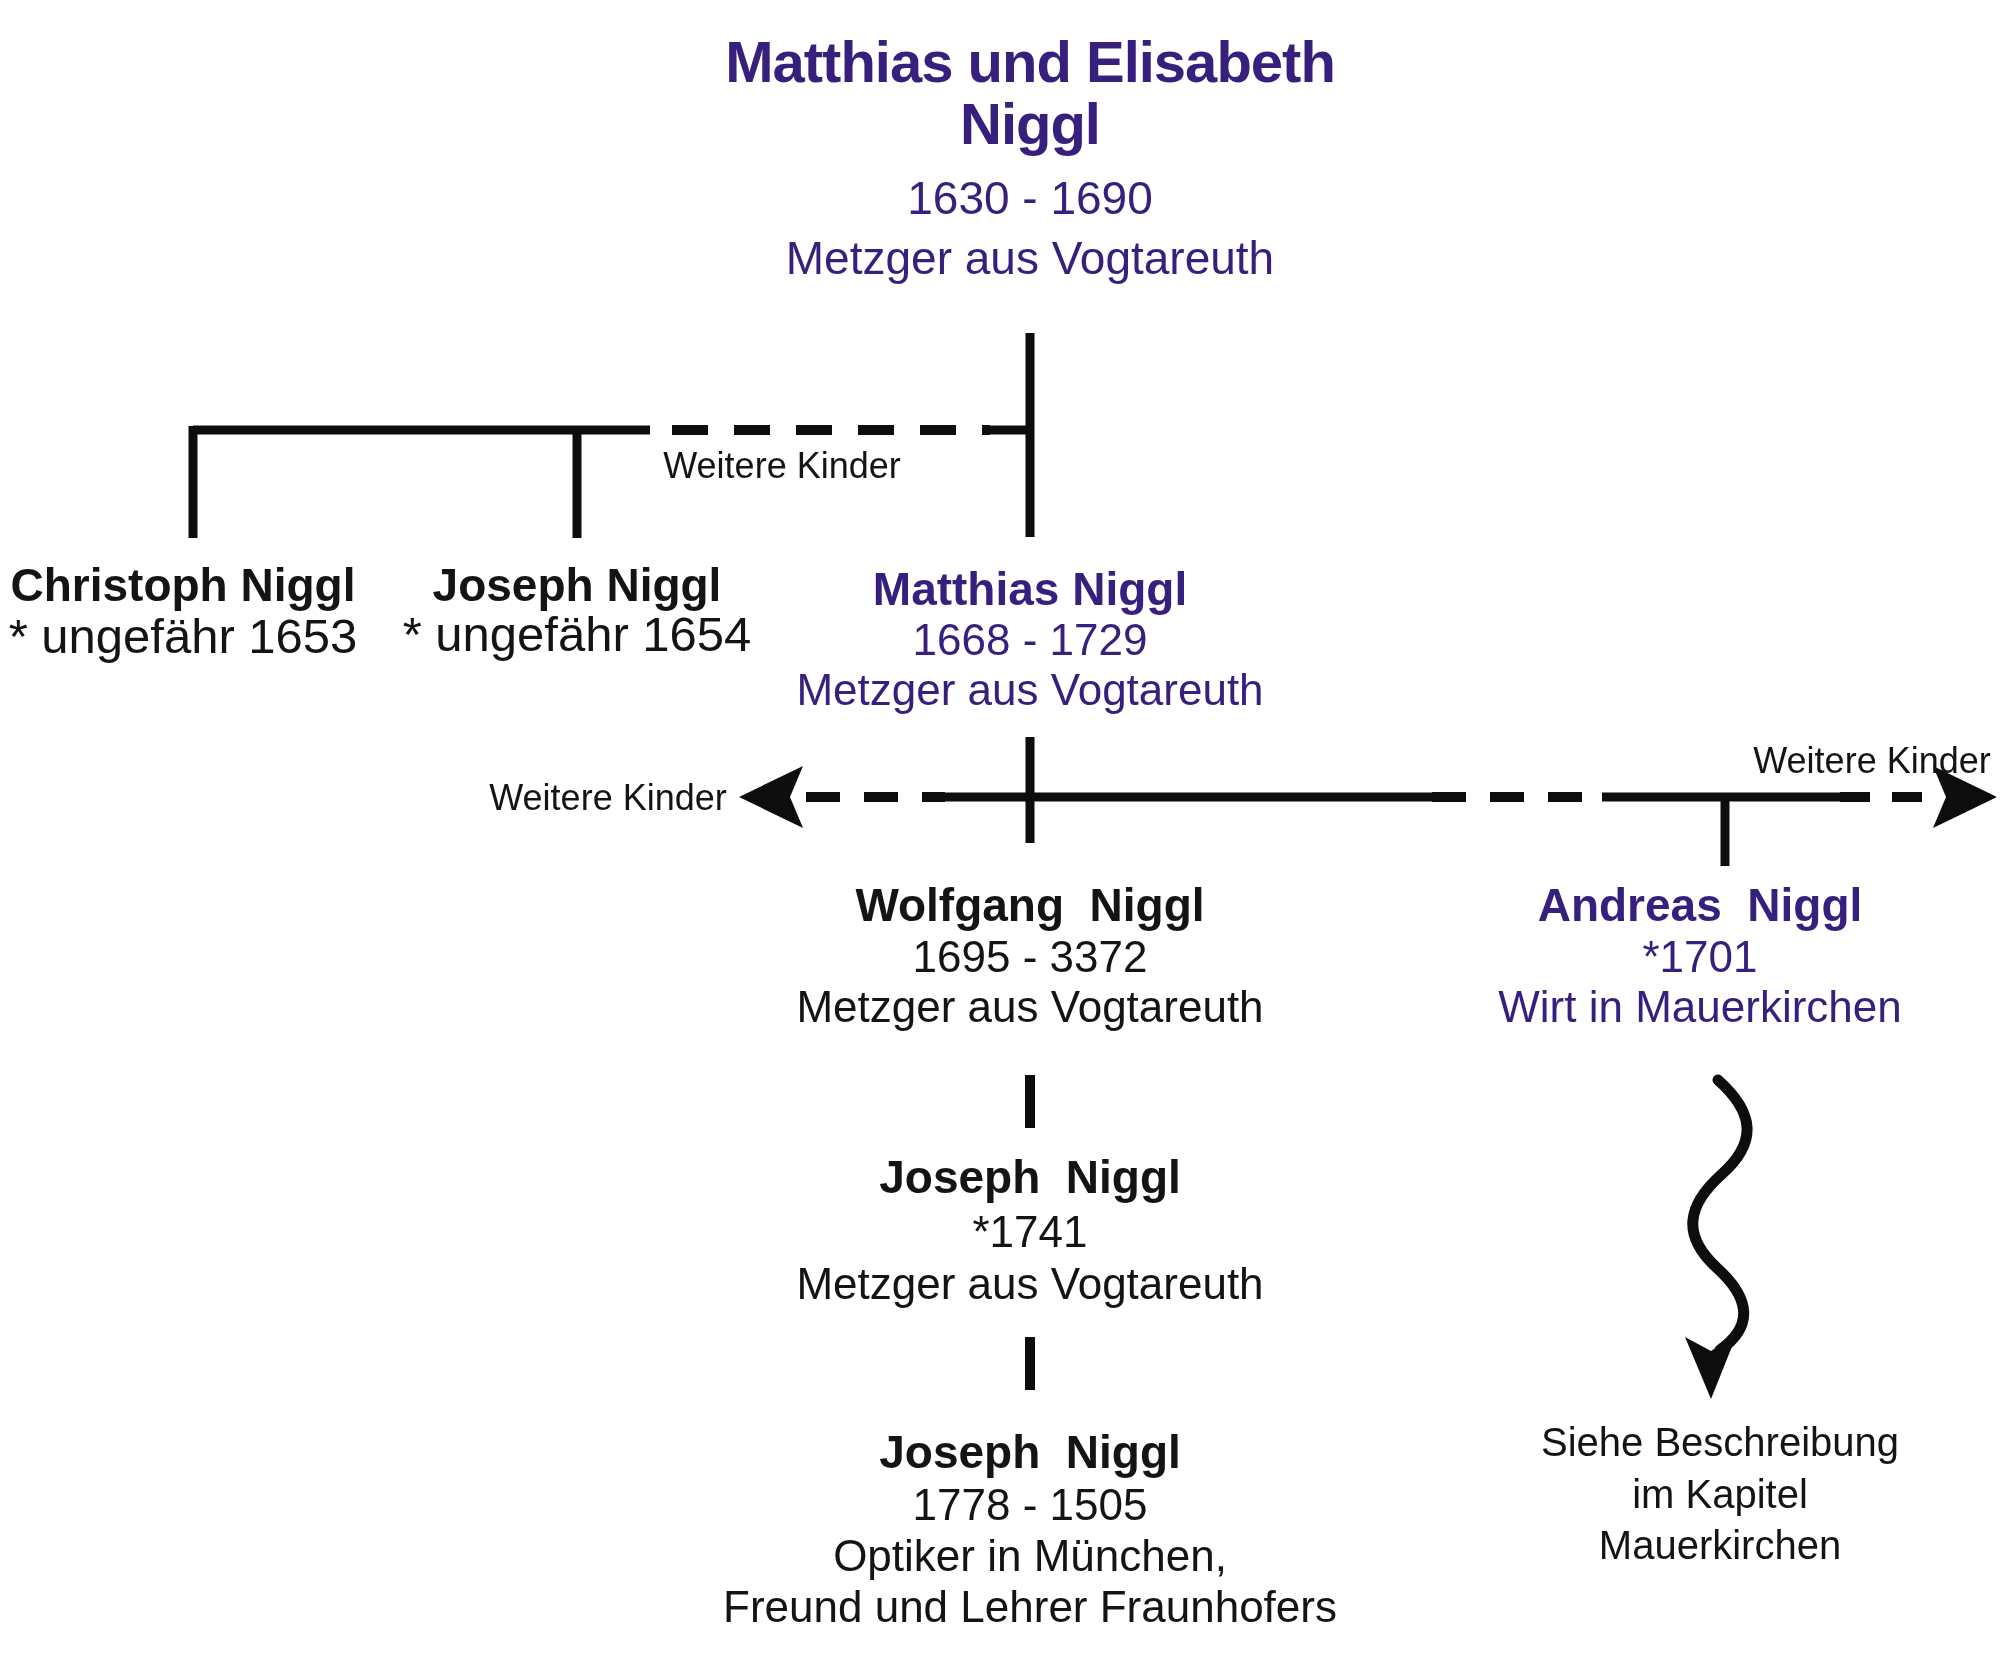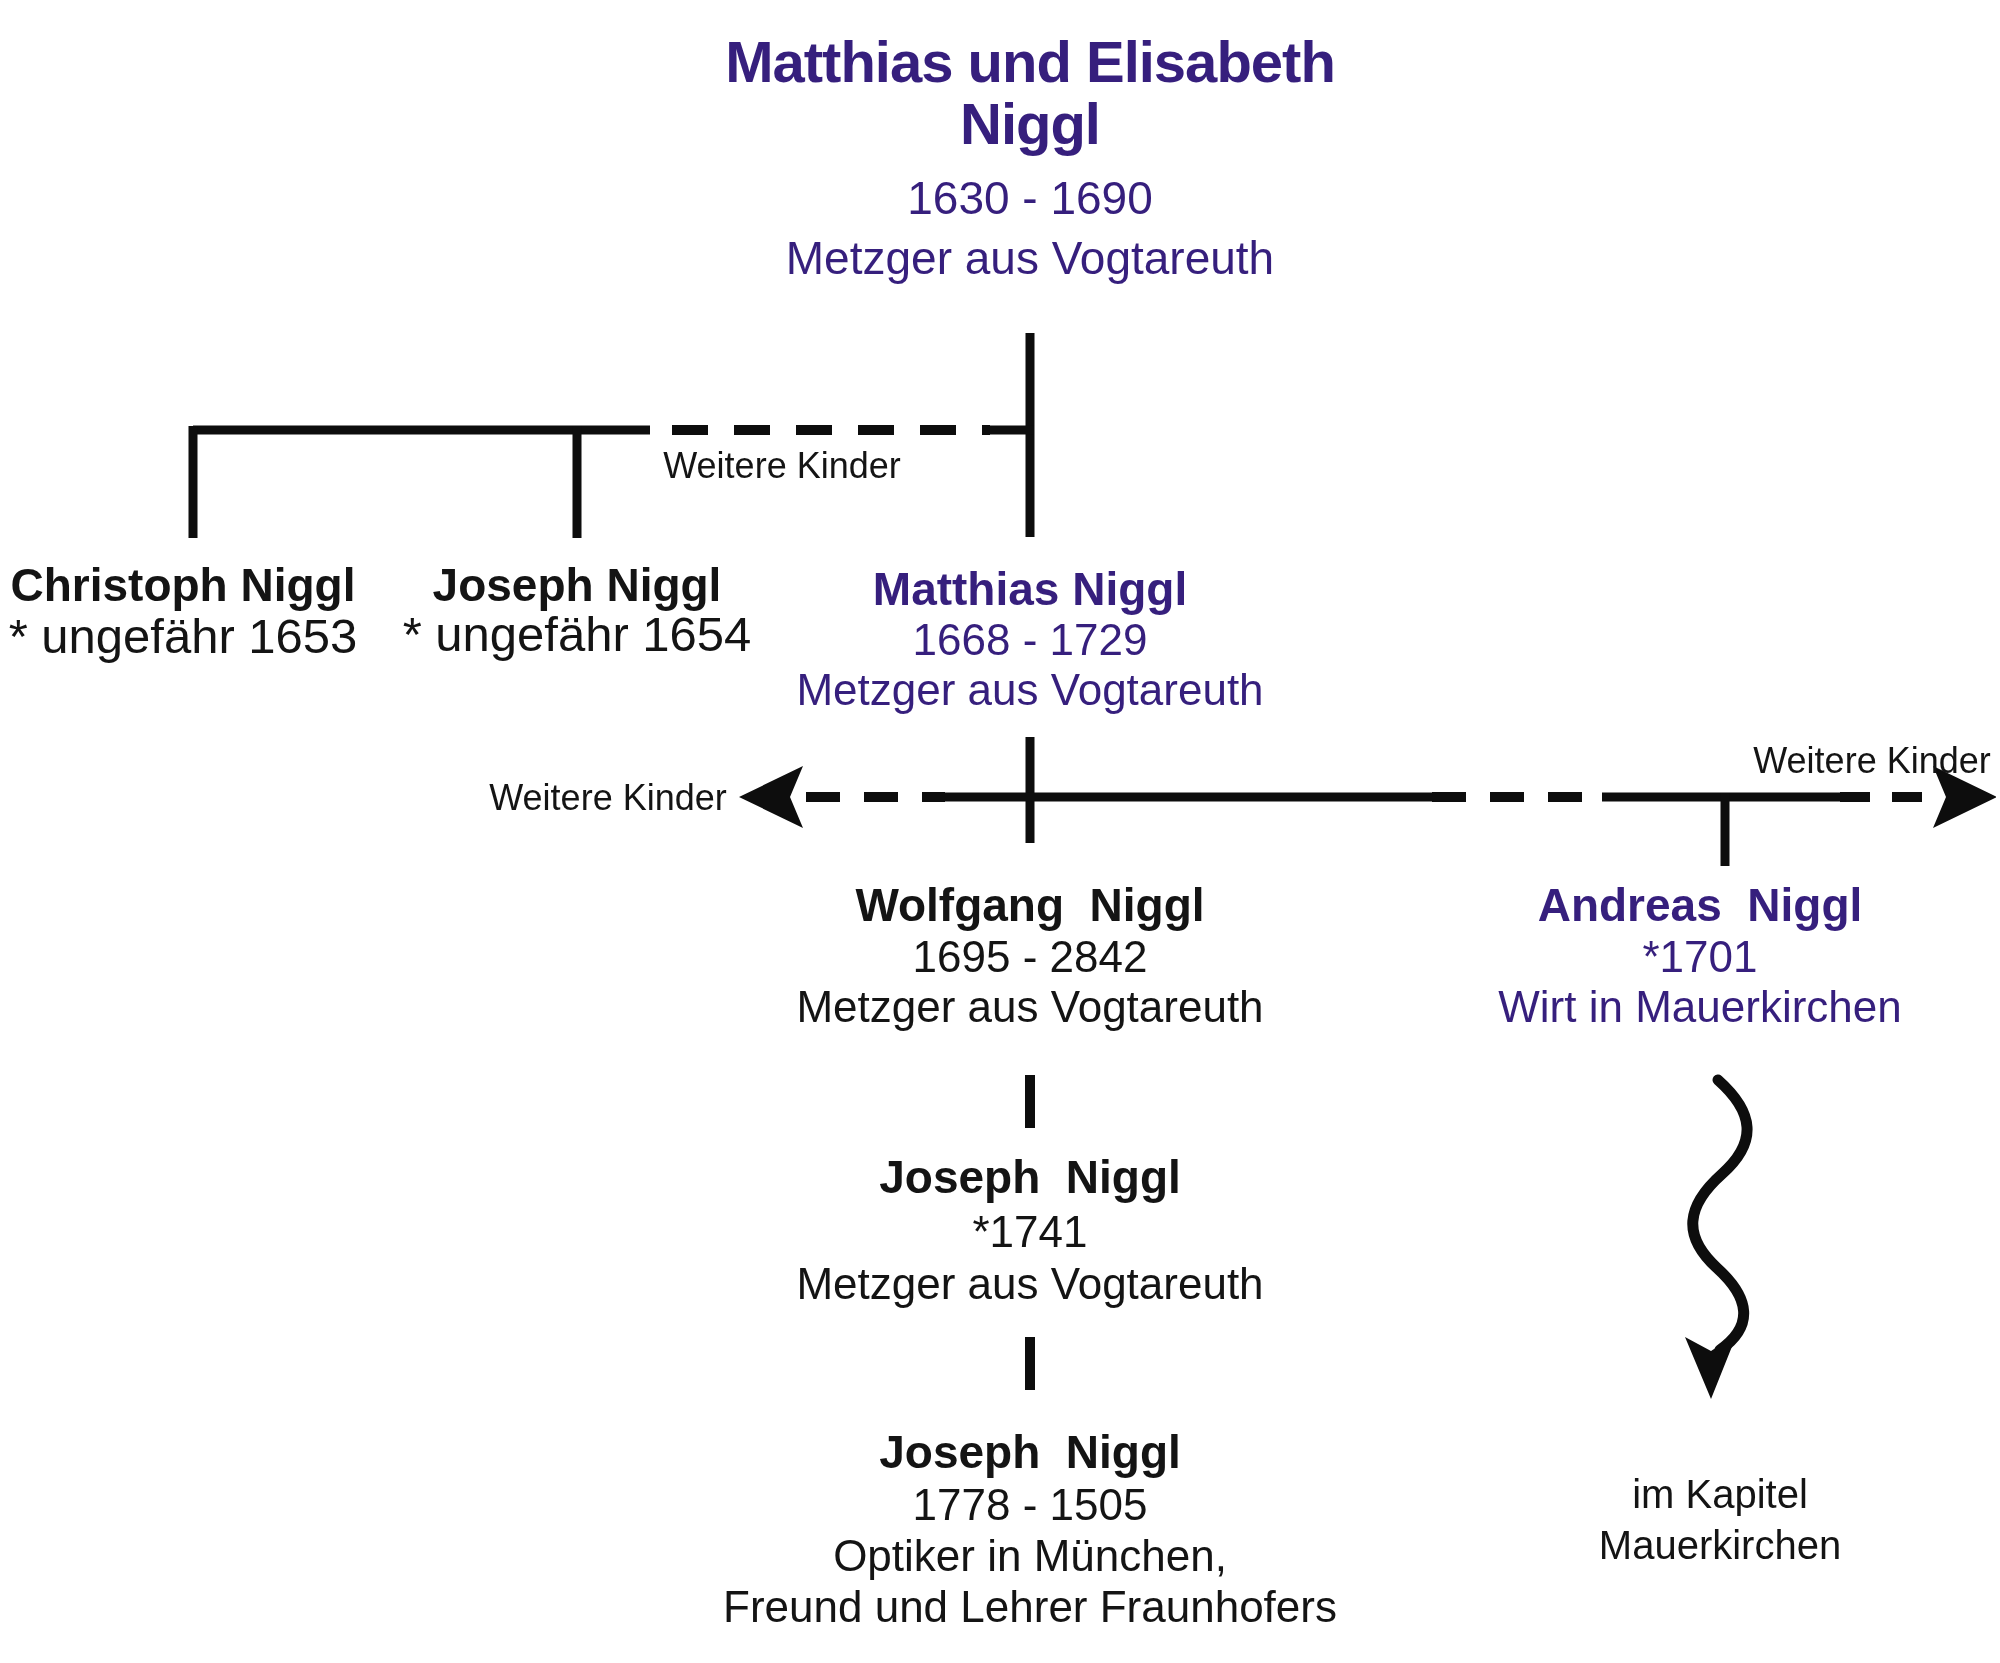--- a/index.html
+++ b/index.html
@@ -93,7 +93,7 @@
   <div class="t fs36" style="left:1872px; top:761px;">Weitere Kinder</div>
 
   <div class="t fs46 b" style="left:1030px; top:905px;">Wolfgang  Niggl</div>
-  <div class="t fs44" style="left:1030px; top:957px;">1695 - 2842</div>
+  <div class="t fs44" style="left:1030px; top:957px;">1695 - 3372</div>
   <div class="t fs44" style="left:1030px; top:1007px;">Metzger aus Vogtareuth</div>
 
   <div class="t fs46 b purple" style="left:1700px; top:905px;">Andreas  Niggl</div>

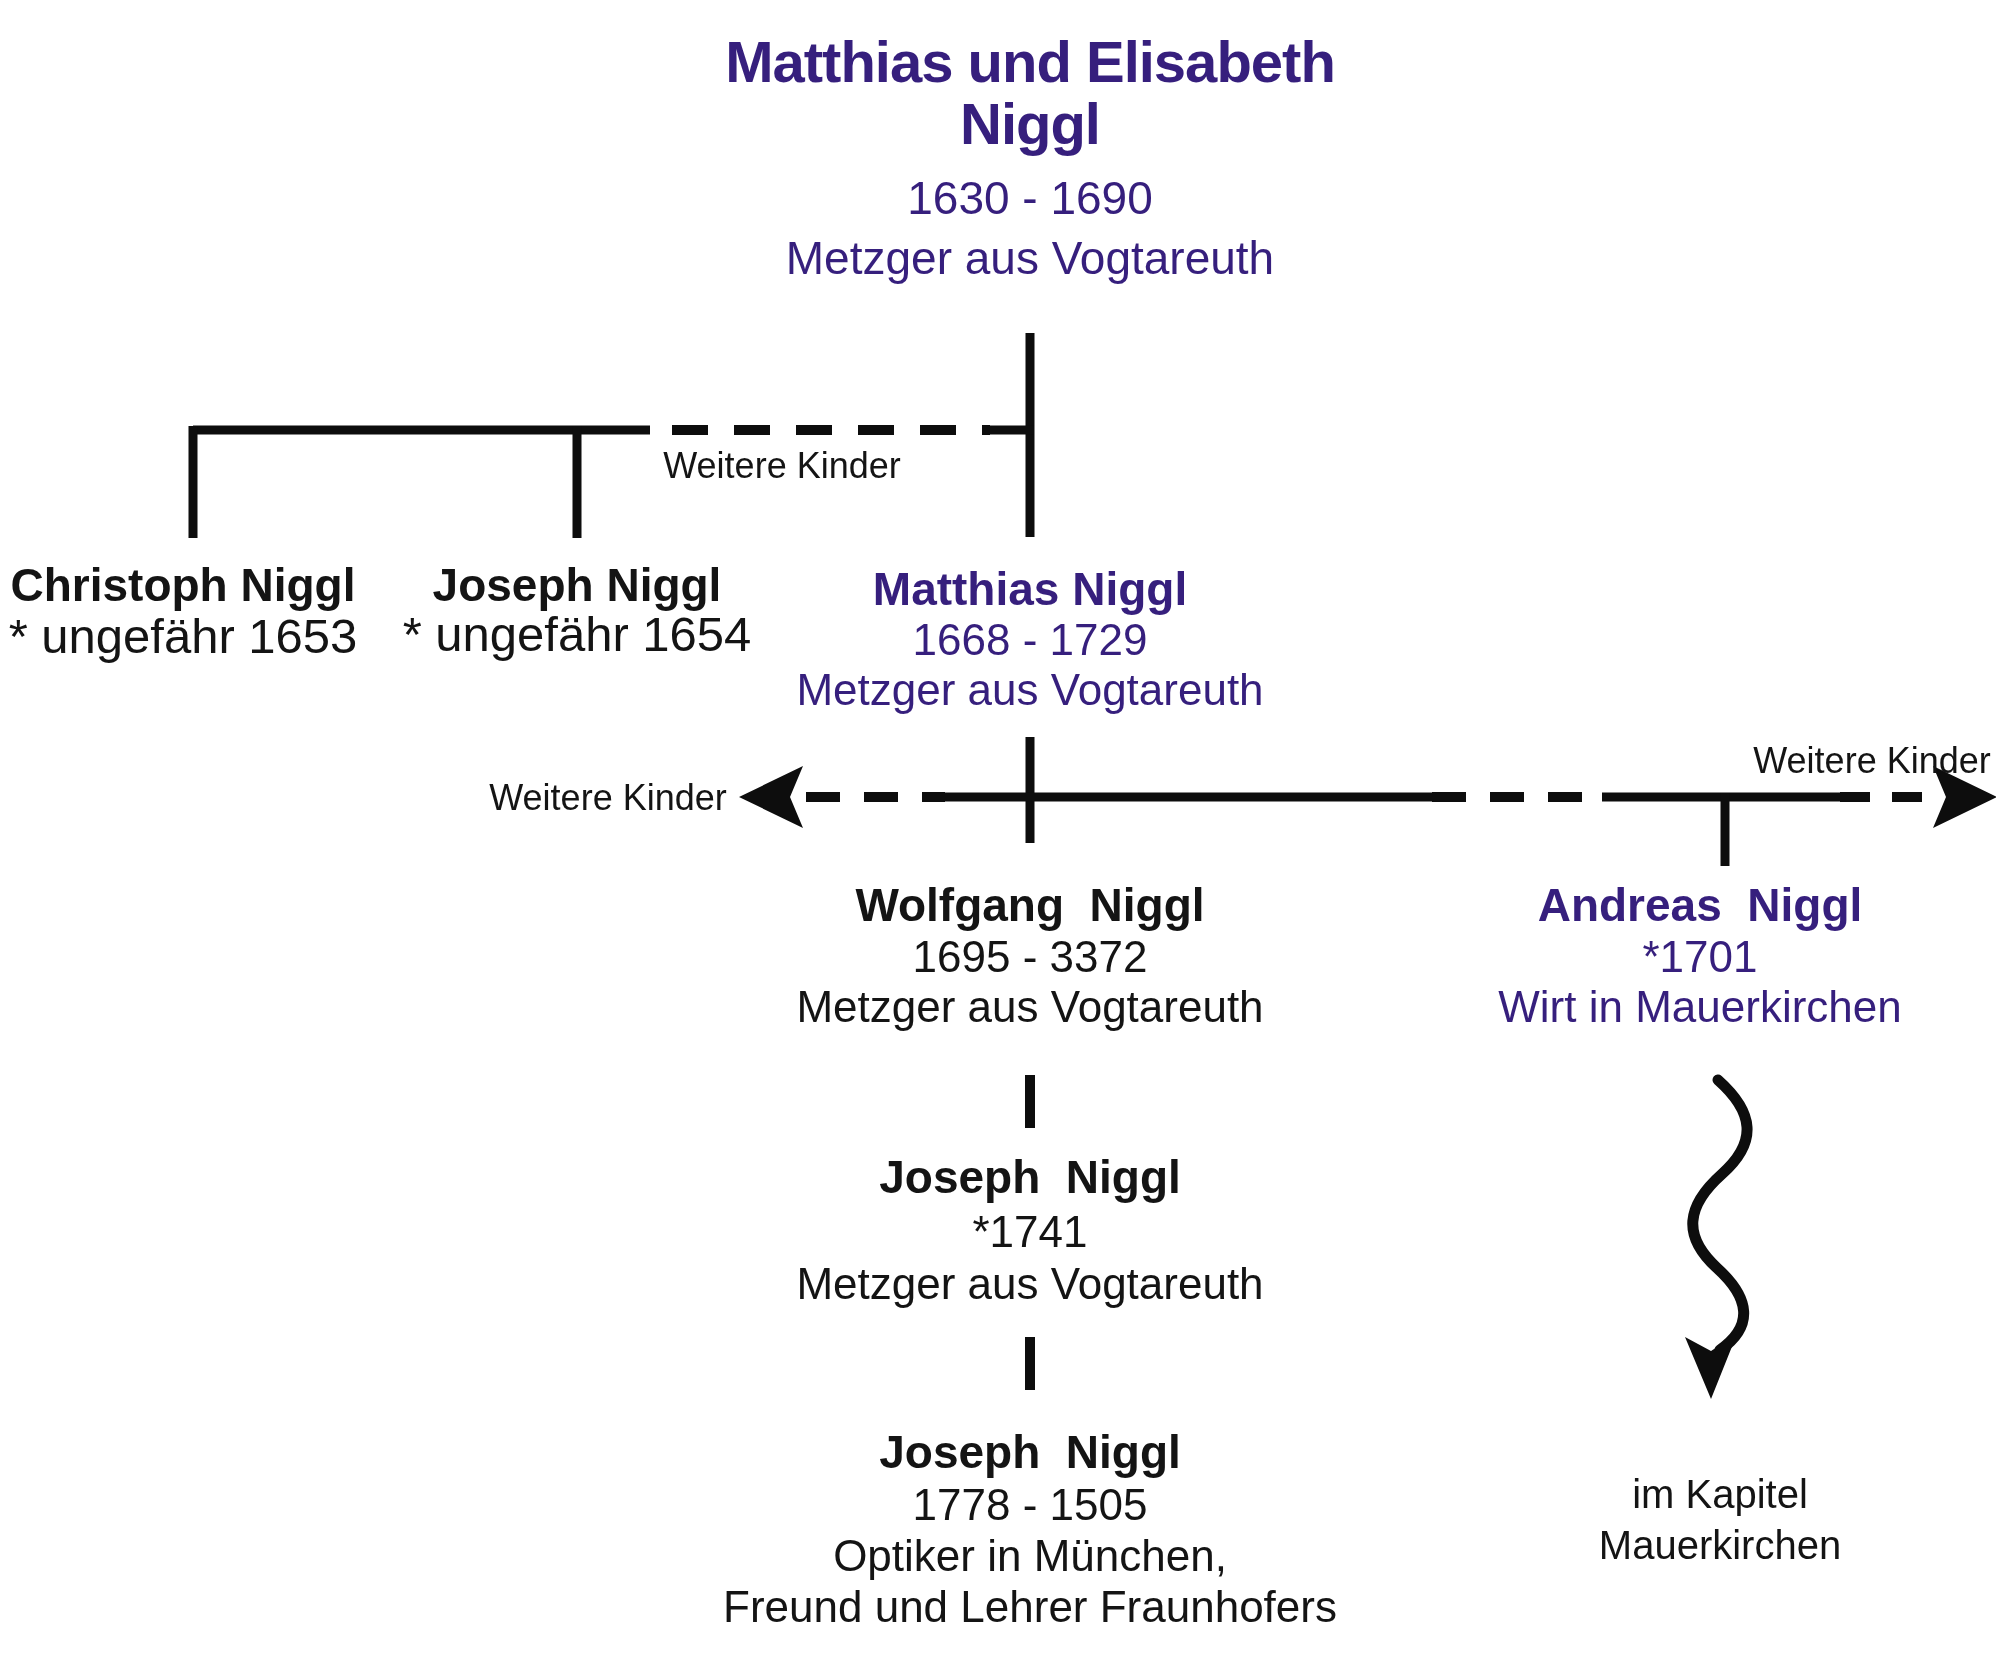--- a/index.html
+++ b/index.html
@@ -109,6 +109,7 @@
   <div class="t fs44" style="left:1030px; top:1556px;">Optiker in München,</div>
   <div class="t fs44" style="left:1030px; top:1607px;">Freund und Lehrer Fraunhofers</div>
 
+  <div class="t fs40" style="left:1720px; top:1442px;">Siehe Beschreibung</div>
   <div class="t fs40" style="left:1720px; top:1494px;">im Kapitel</div>
   <div class="t fs40" style="left:1720px; top:1545px;">Mauerkirchen</div>
 

